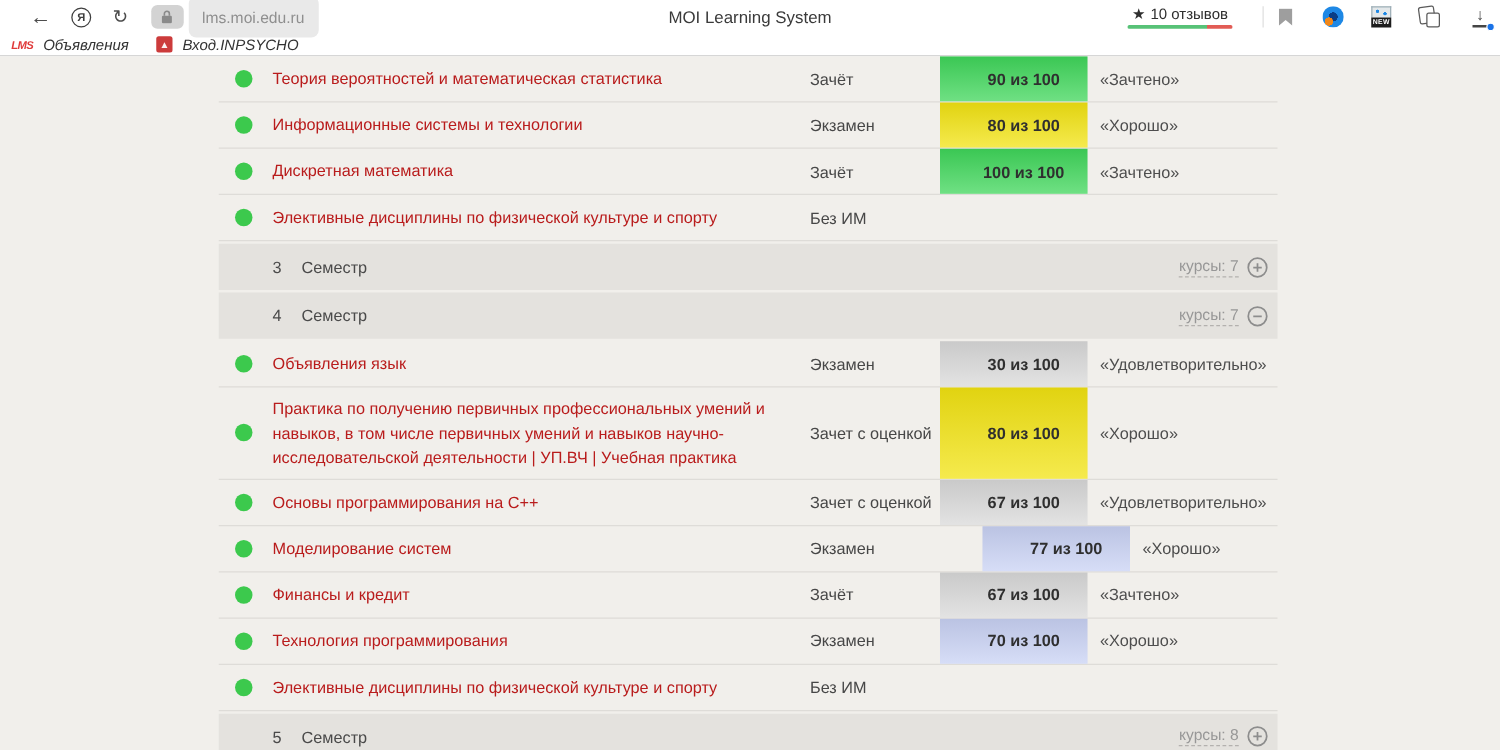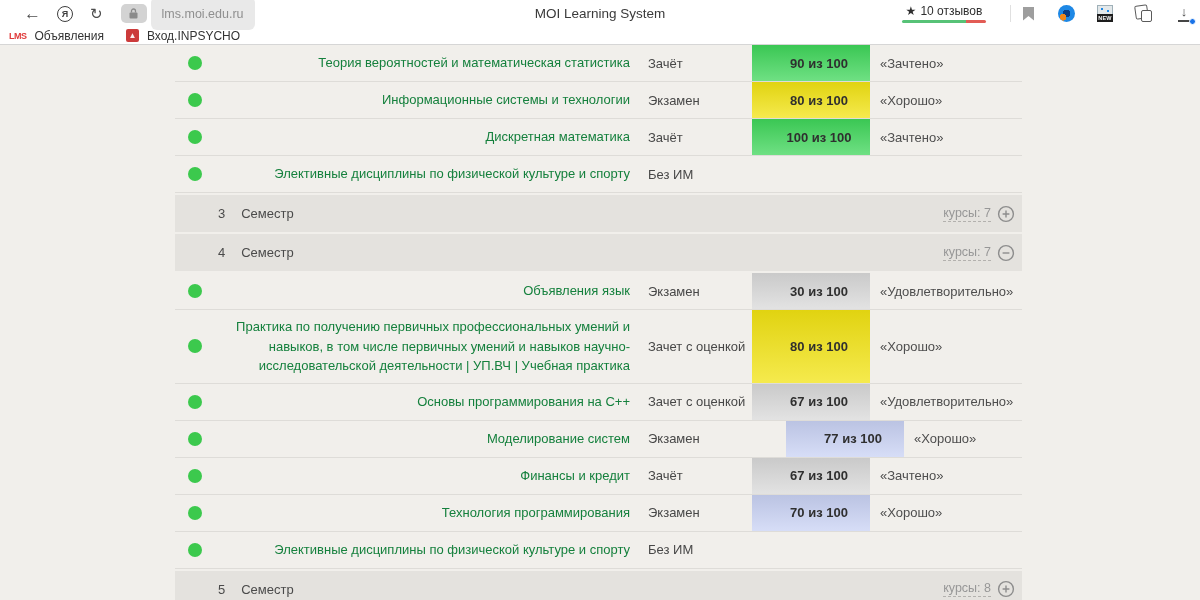--- a/index.html
+++ b/index.html
@@ -52,7 +52,7 @@
     background:#1a73e8; border-radius:50%; border:1px solid #fff; }
 
   .bookmarks { height:18px; border-bottom:1px solid #d6d6d6; display:flex;
-    align-items:center; background:#fff; font-size:12px; color:#333; }
+    align-items:center; background:#fff; font-size:12px; color:#333;font-style:italic; }
   .lms-logo { margin-left:9px; color:#e03a3a; font-size:9px; font-weight:bold; letter-spacing:-.5px; }
   .bm-label { margin-left:8px; }
   .pyr-icon { margin-left:22px; width:13px; height:13px; background:#cc3b3b; border-radius:2px;

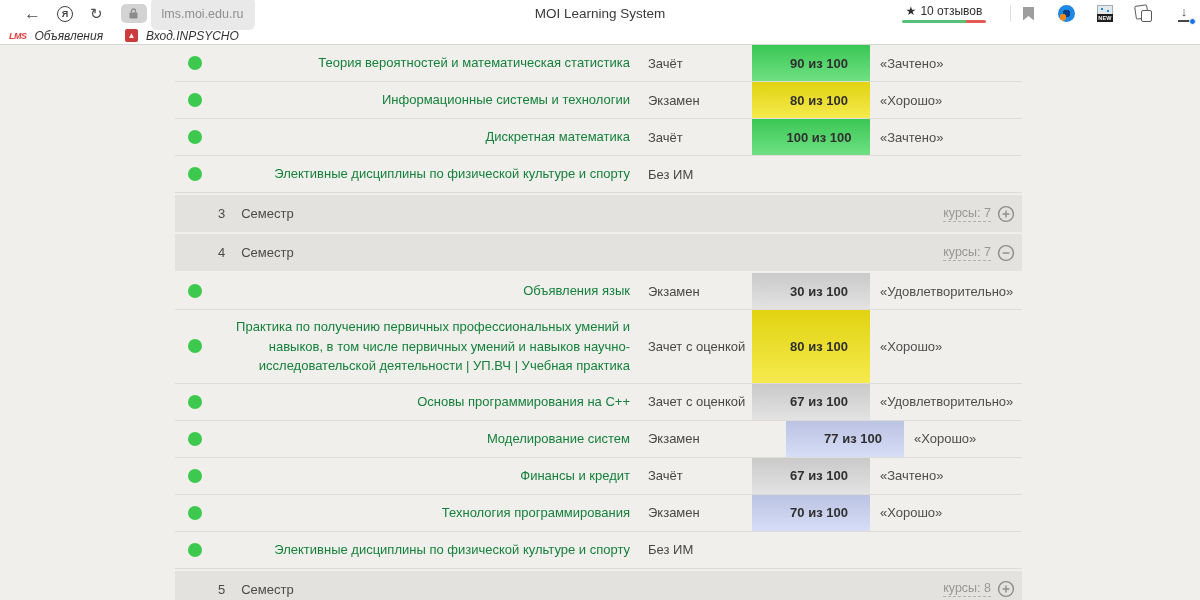--- a/index.html
+++ b/index.html
@@ -66,7 +66,7 @@
   .row { display:flex; align-items:center; min-height:37px; border-bottom:1px solid #dedcd8; }
   .dot { flex:none; width:14px; height:14px; border-radius:50%; background:#3cc94d; margin-left:13px; }
   .name { margin-left:16px; width:412px; font-size:13px; line-height:1.5;
-    color:#15803d; text-decoration:none; padding:7px 0;text-align:right; }
+    color:#b91c1c; text-decoration:none; padding:7px 0; }
   .exam { flex:none; margin-left:18px; width:104px; font-size:13px; color:#474747; white-space:nowrap; }
   .score { flex:none; width:118px; align-self:stretch; display:flex; align-items:center;
     justify-content:center; font-size:13px; font-weight:bold; color:#2f2f2f;

